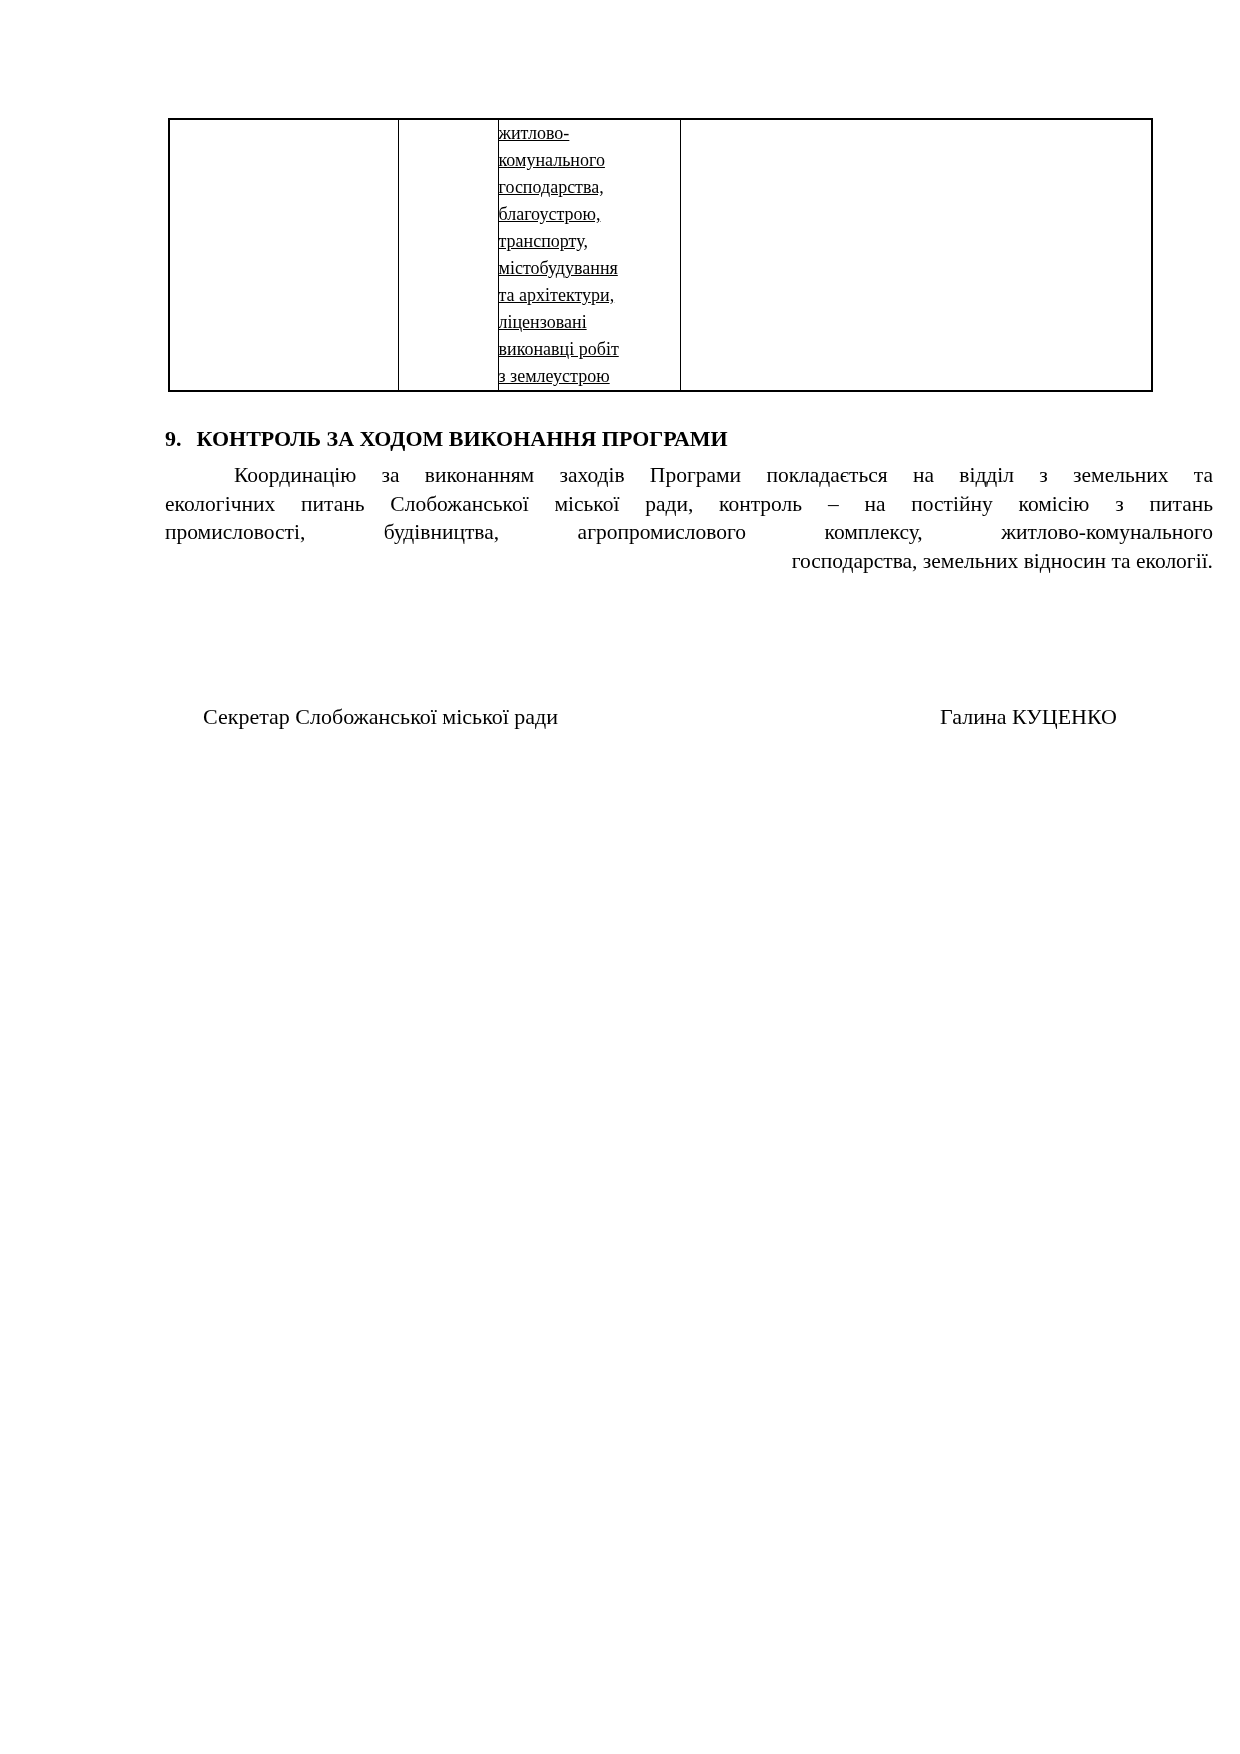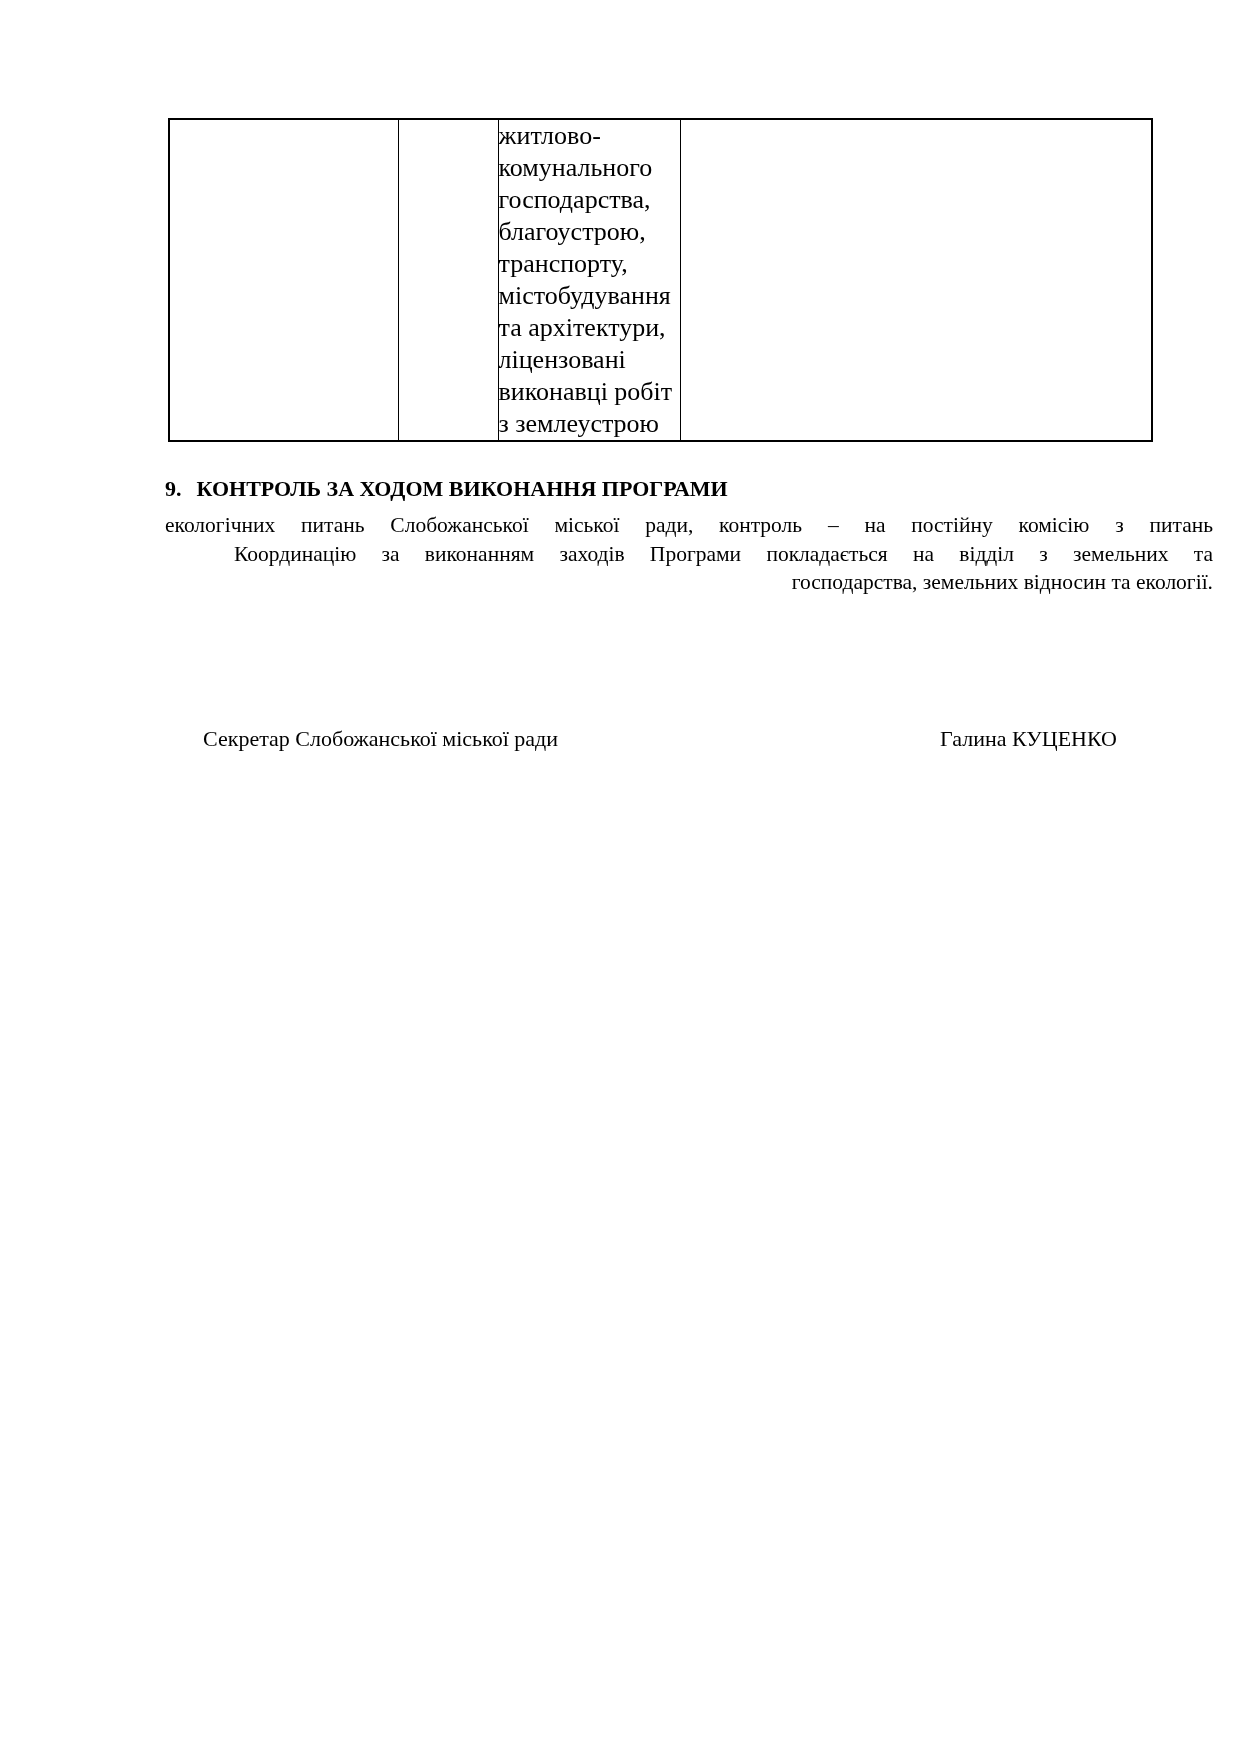--- a/index.html
+++ b/index.html
@@ -42,10 +42,11 @@
     padding: 0;
   }
   td.cell-text {
-    font-size: 26px;
-    line-height: 32px;
+    font-size: 18px;
+    line-height: 27px;
     padding: 1px 4px 0 12px;
     white-space: pre-line;
+    text-decoration: underline;
   }
   .heading {
     margin-top: 33px;

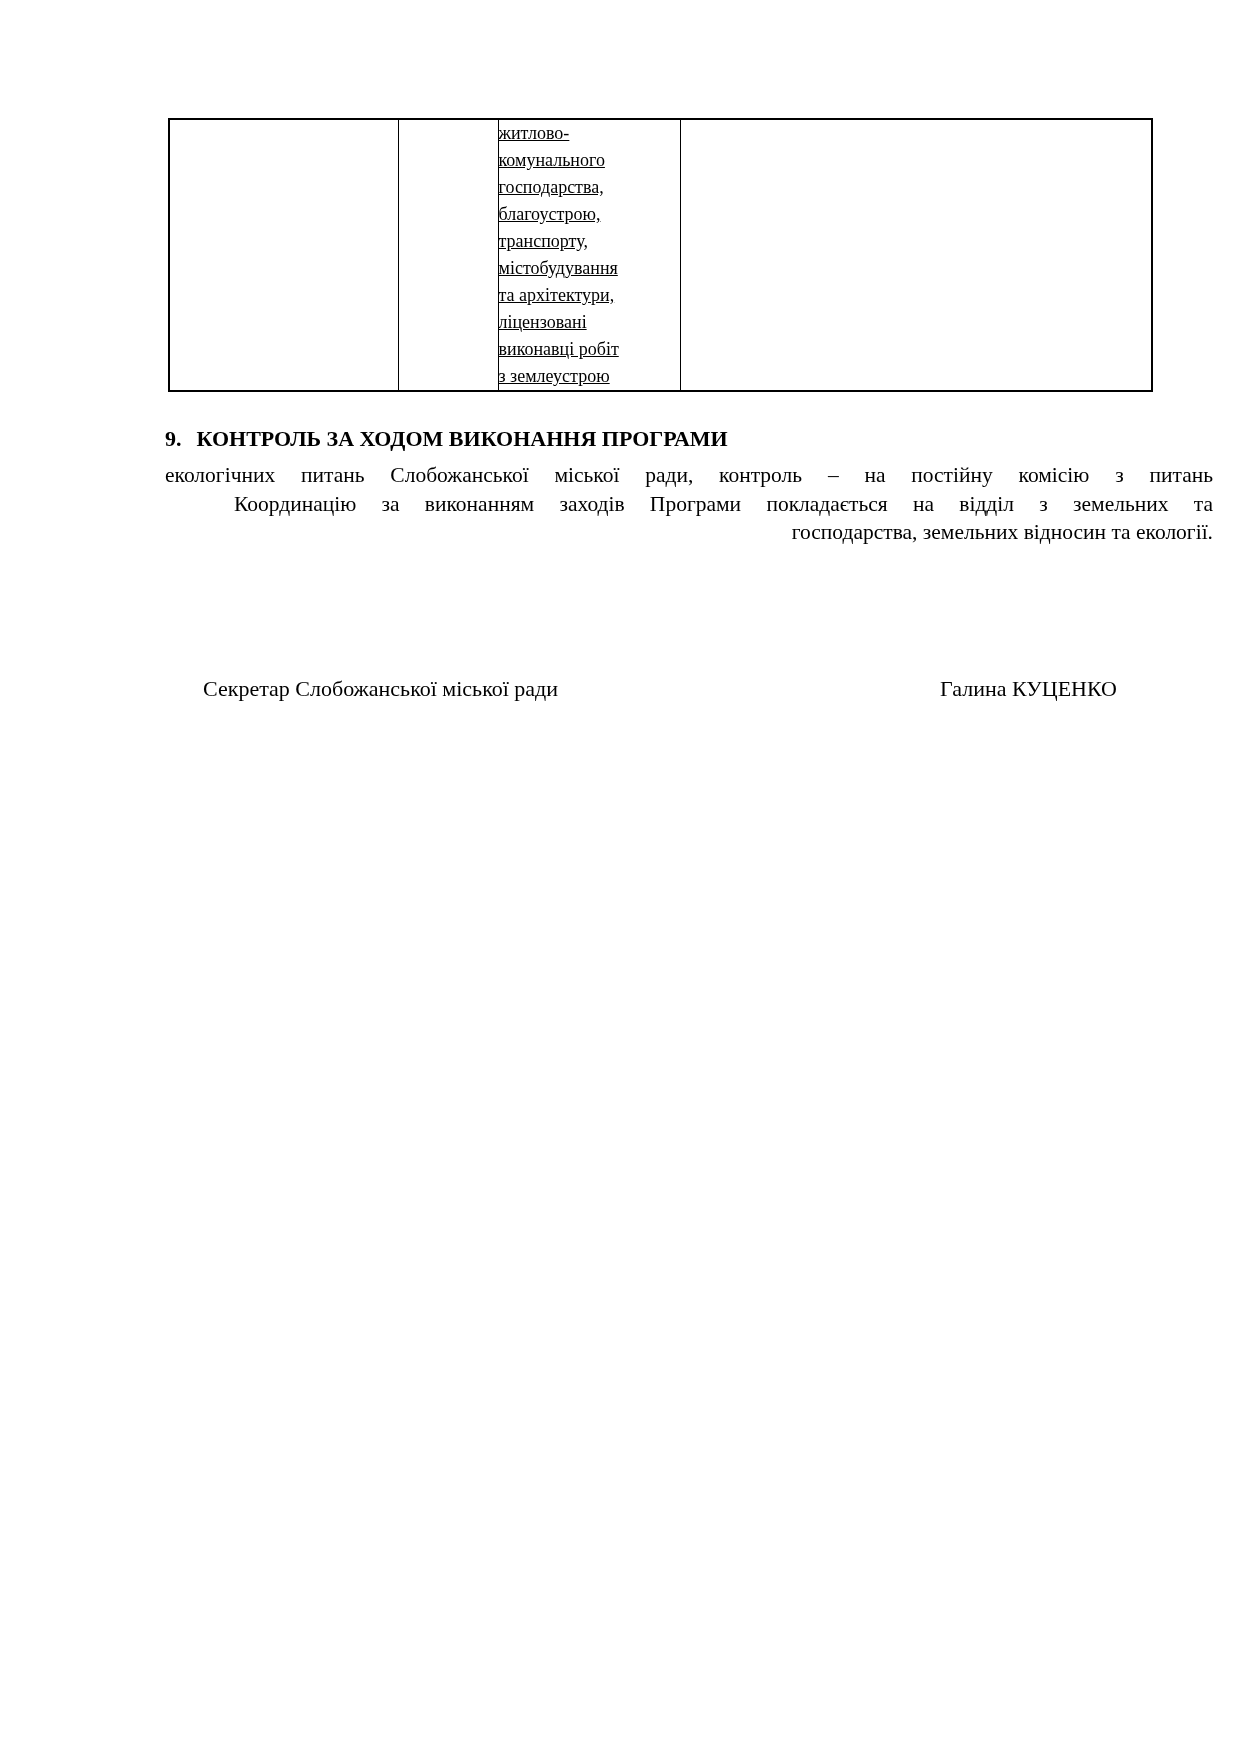--- a/index.html
+++ b/index.html
@@ -123,8 +123,8 @@
     </div>
 
     <div class="para">
+      <div class="pline pjust pline-first">Координацію за виконанням заходів Програми покладається на відділ з земельних та</div>
       <div class="pline pjust">екологічних питань Слобожанської міської ради, контроль – на постійну комісію з питань</div>
-      <div class="pline pjust pline-first">Координацію за виконанням заходів Програми покладається на відділ з земельних та</div>
       <div class="pline">господарства, земельних відносин та екології.</div>
     </div>
 

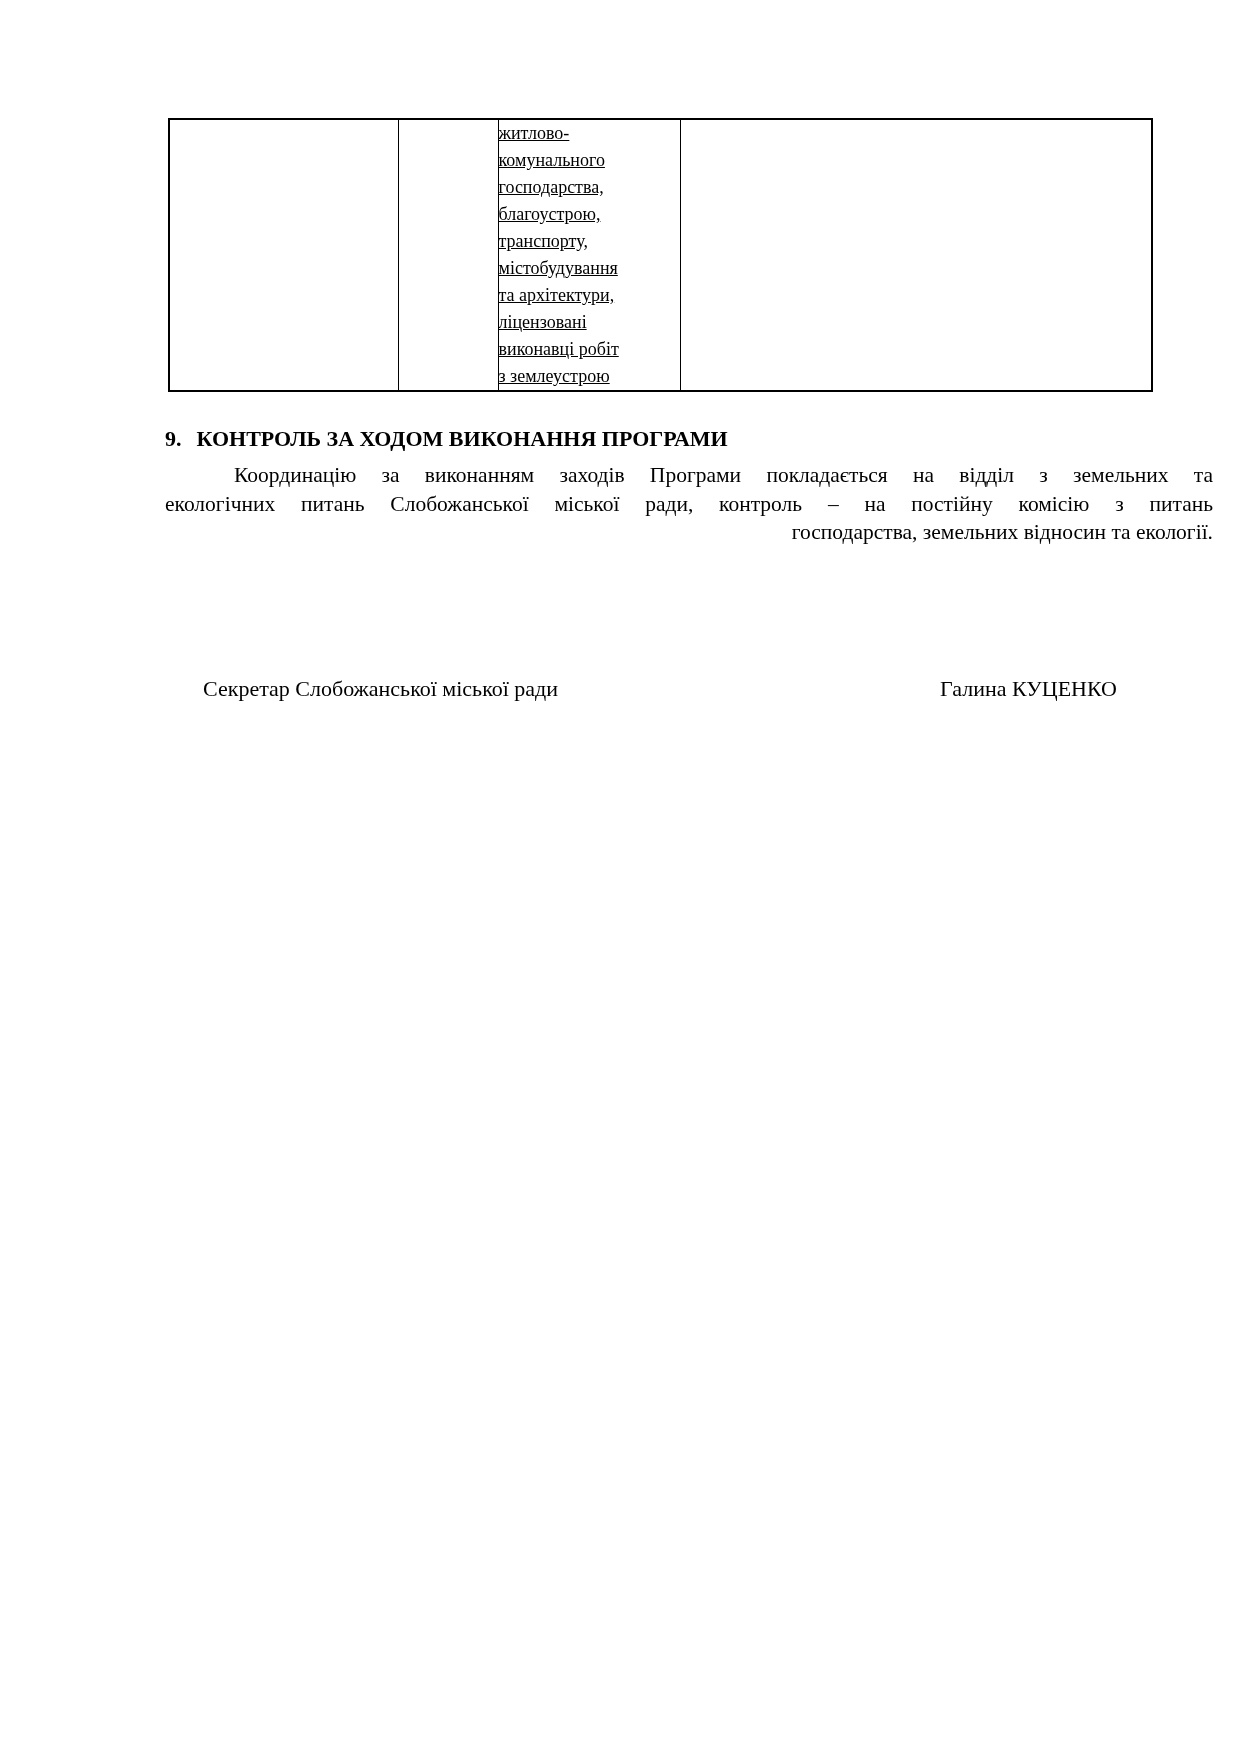--- a/index.html
+++ b/index.html
@@ -125,6 +125,7 @@
     <div class="para">
       <div class="pline pjust pline-first">Координацію за виконанням заходів Програми покладається на відділ з земельних та</div>
       <div class="pline pjust">екологічних питань Слобожанської міської ради, контроль – на постійну комісію з питань</div>
+      <div class="pline pjust">промисловості, будівництва, агропромислового комплексу, житлово-комунального</div>
       <div class="pline">господарства, земельних відносин та екології.</div>
     </div>
 

